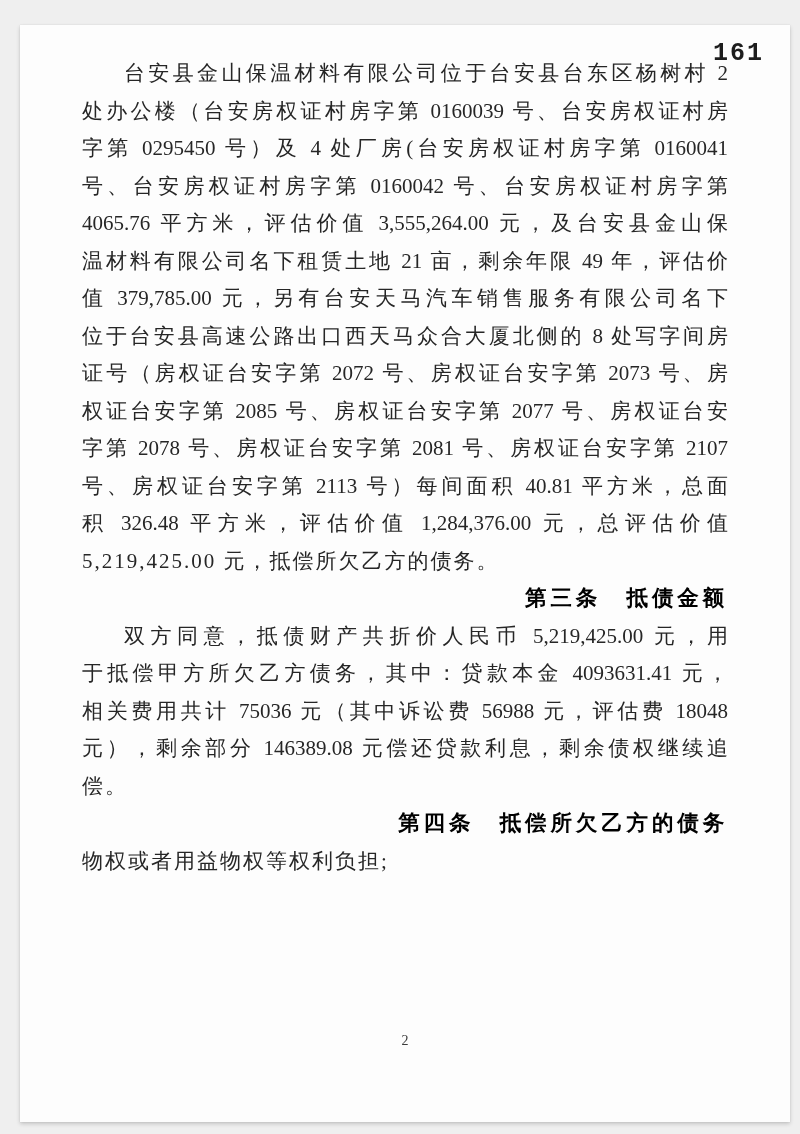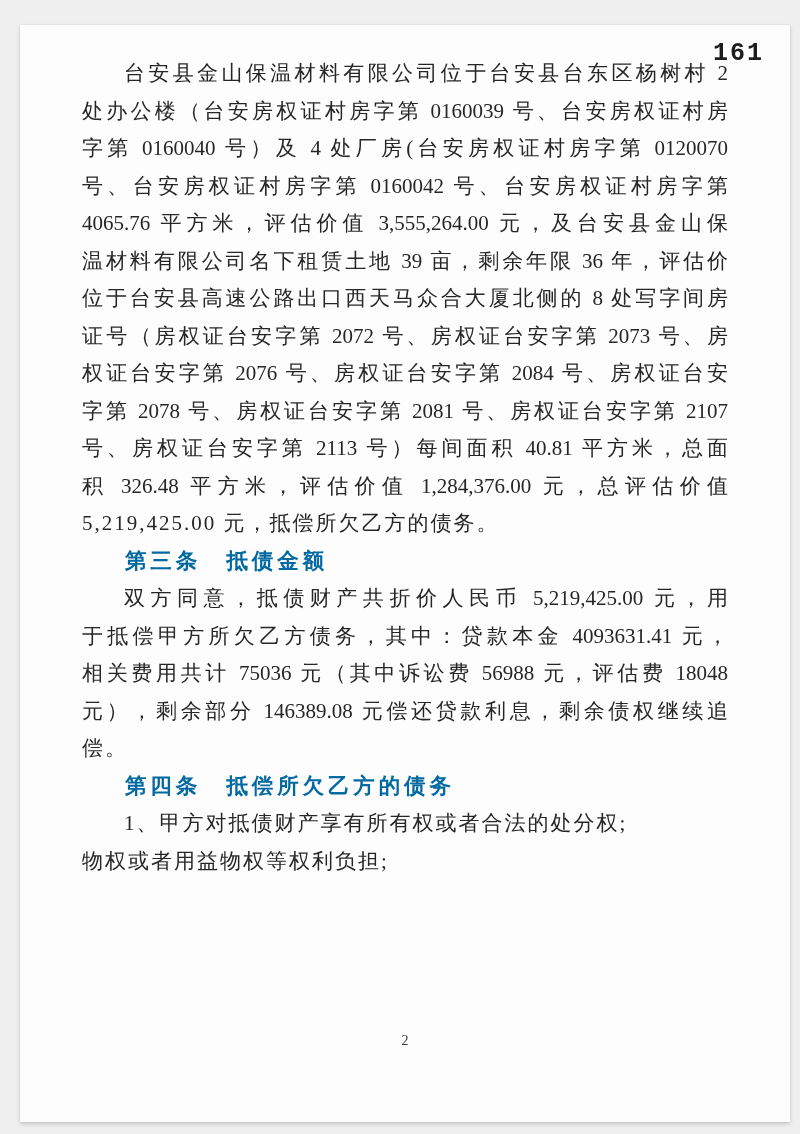--- a/index.html
+++ b/index.html
@@ -76,7 +76,7 @@
 
       <div class="line indent">台安县金山保温材料有限公司位于台安县台东区杨树村 2</div>
       <div class="line">处办公楼（台安房权证村房字第 0160039 号、台安房权证村房</div>
-      <div class="line">字第 0160040 号）及 4 处厂房(台安房权证村房字第 0120070</div>
+      <div class="line">字第 0295450 号）及 4 处厂房(台安房权证村房字第 0160041</div>
       <div class="line">号、台安房权证村房字第 0160042 号、台安房权证村房字第</div>
       <div class="line">4065.76 平方米，评估价值 3,555,264.00 元，及台安县金山保</div>
       <div class="line">温材料有限公司名下租赁土地 39 亩，剩余年限 36 年，评估价</div>

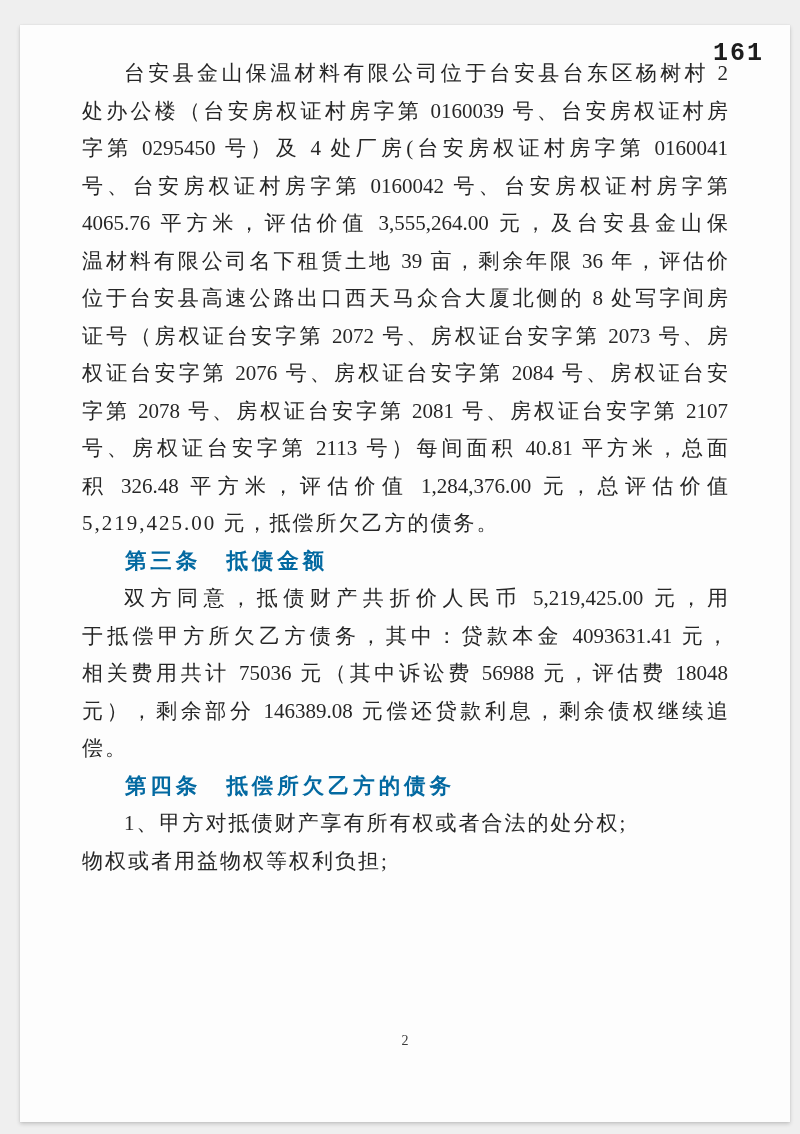--- a/index.html
+++ b/index.html
@@ -79,7 +79,7 @@
       <div class="line">字第 0295450 号）及 4 处厂房(台安房权证村房字第 0160041</div>
       <div class="line">号、台安房权证村房字第 0160042 号、台安房权证村房字第</div>
       <div class="line">4065.76 平方米，评估价值 3,555,264.00 元，及台安县金山保</div>
-      <div class="line">温材料有限公司名下租赁土地 39 亩，剩余年限 36 年，评估价</div>
+      <div class="line">温材料有限公司名下租赁土地 21 亩，剩余年限 49 年，评估价</div>
       <div class="line">位于台安县高速公路出口西天马众合大厦北侧的 8 处写字间房</div>
       <div class="line">证号（房权证台安字第 2072 号、房权证台安字第 2073 号、房</div>
       <div class="line">权证台安字第 2076 号、房权证台安字第 2084 号、房权证台安</div>

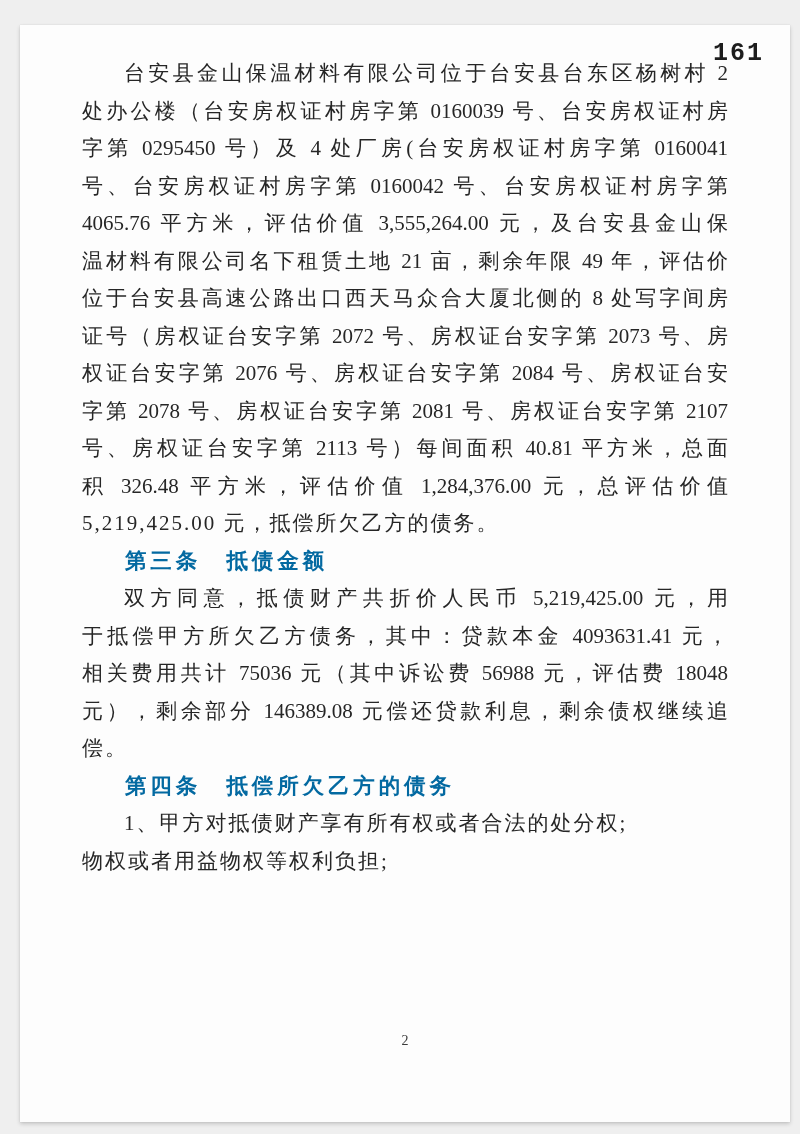--- a/index.html
+++ b/index.html
@@ -80,6 +80,7 @@
       <div class="line">号、台安房权证村房字第 0160042 号、台安房权证村房字第</div>
       <div class="line">4065.76 平方米，评估价值 3,555,264.00 元，及台安县金山保</div>
       <div class="line">温材料有限公司名下租赁土地 21 亩，剩余年限 49 年，评估价</div>
+      <div class="line">值 379,785.00 元，另有台安天马汽车销售服务有限公司名下</div>
       <div class="line">位于台安县高速公路出口西天马众合大厦北侧的 8 处写字间房</div>
       <div class="line">证号（房权证台安字第 2072 号、房权证台安字第 2073 号、房</div>
       <div class="line">权证台安字第 2076 号、房权证台安字第 2084 号、房权证台安</div>

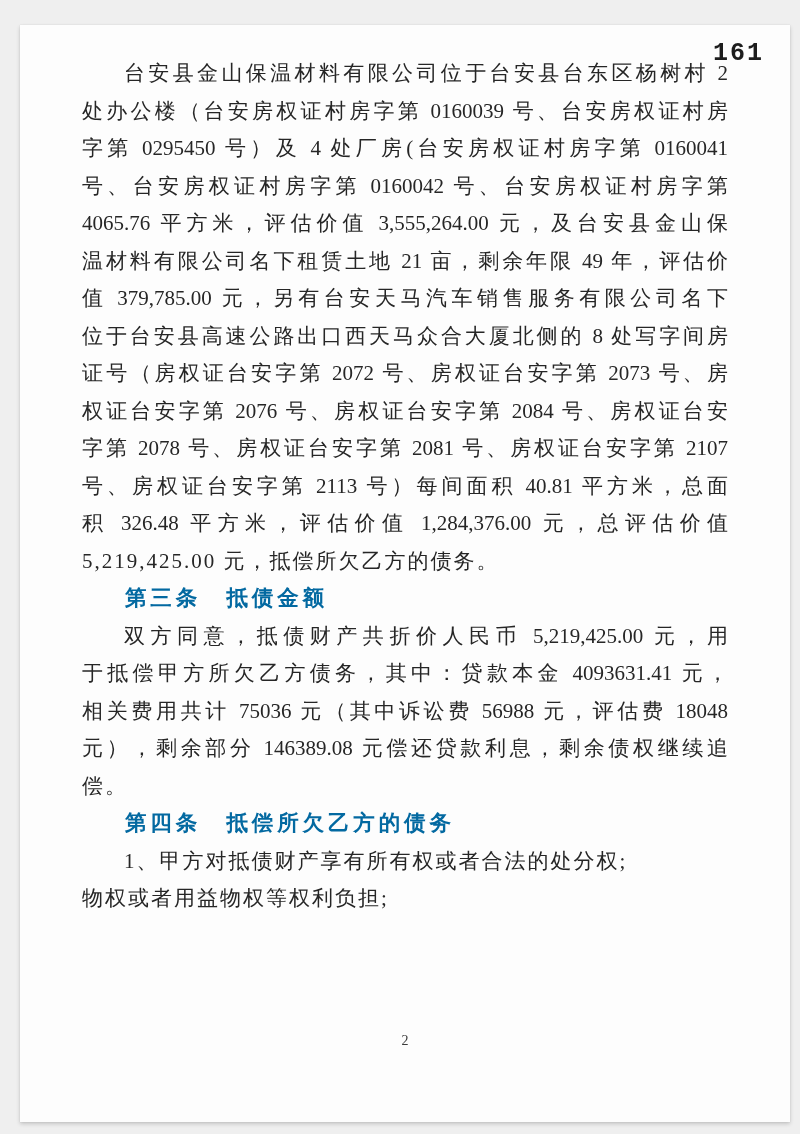--- a/index.html
+++ b/index.html
@@ -83,7 +83,7 @@
       <div class="line">值 379,785.00 元，另有台安天马汽车销售服务有限公司名下</div>
       <div class="line">位于台安县高速公路出口西天马众合大厦北侧的 8 处写字间房</div>
       <div class="line">证号（房权证台安字第 2072 号、房权证台安字第 2073 号、房</div>
-      <div class="line">权证台安字第 2076 号、房权证台安字第 2084 号、房权证台安</div>
+      <div class="line">权证台安字第 2085 号、房权证台安字第 2077 号、房权证台安</div>
       <div class="line">字第 2078 号、房权证台安字第 2081 号、房权证台安字第 2107</div>
       <div class="line">号、房权证台安字第 2113 号）每间面积 40.81 平方米，总面</div>
       <div class="line">积 326.48 平方米，评估价值 1,284,376.00 元，总评估价值</div>

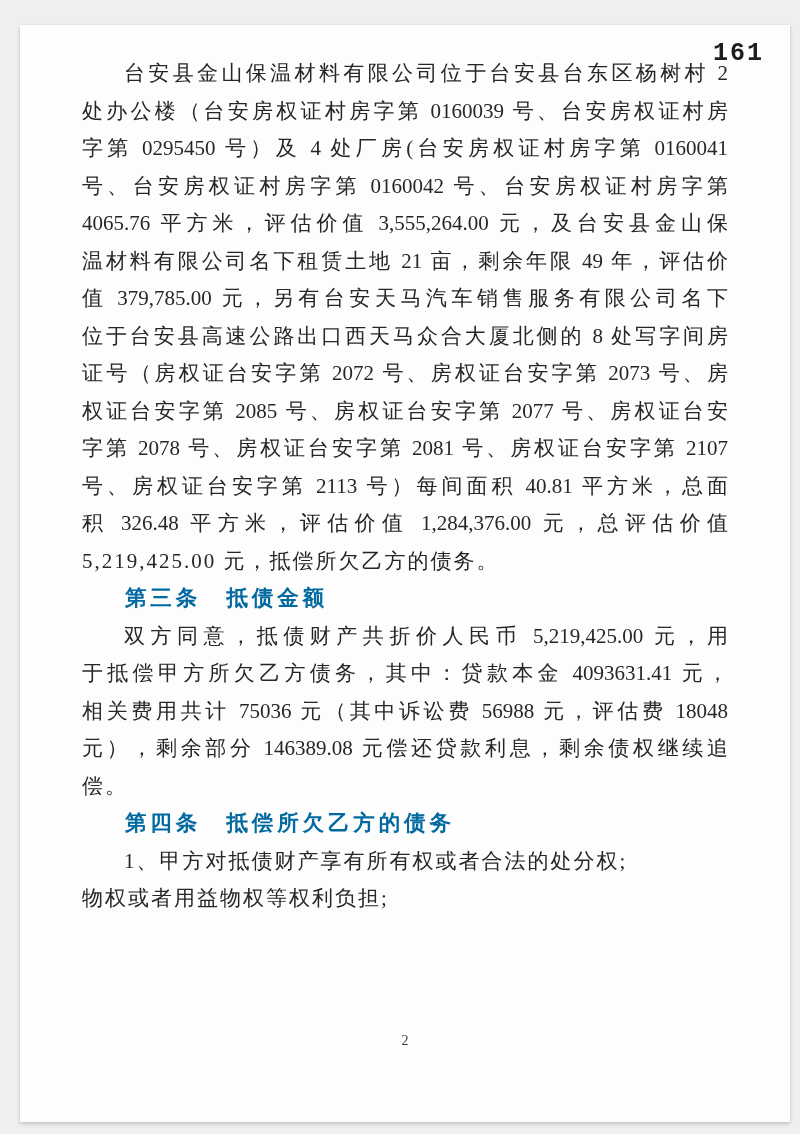--- a/index.html
+++ b/index.html
@@ -51,9 +51,10 @@
     font-size: 21.5px;
     line-height: 37.5px;
     font-weight: 700;
-    color: #0369a1;
+    color: #000000;
     text-indent: 2em;
     letter-spacing: 0.18em;
+    text-align: right;
   }
   .footer {
     position: absolute;

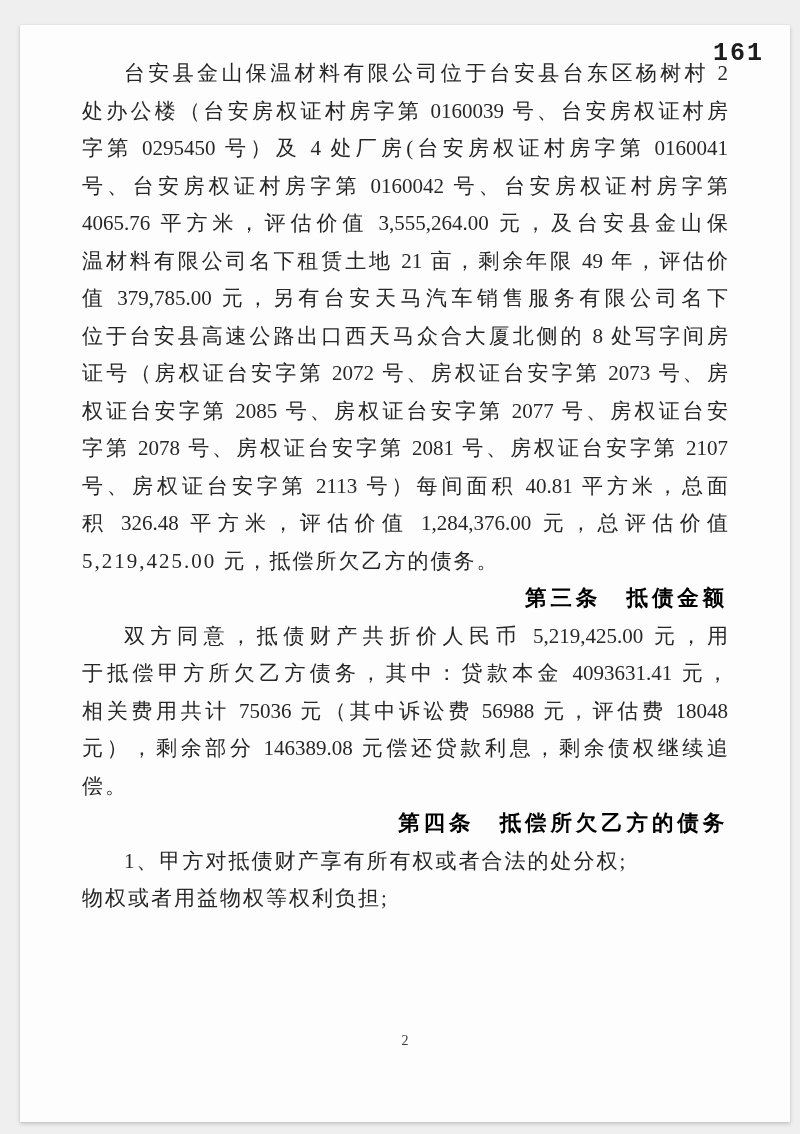--- a/index.html
+++ b/index.html
@@ -100,7 +100,6 @@
 
       <div class="heading">第四条　抵偿所欠乙方的债务</div>
 
-      <div class="line indent ll">1、甲方对抵债财产享有所有权或者合法的处分权;</div>
       <div class="line ll">物权或者用益物权等权利负担;</div>
 
     </div>

